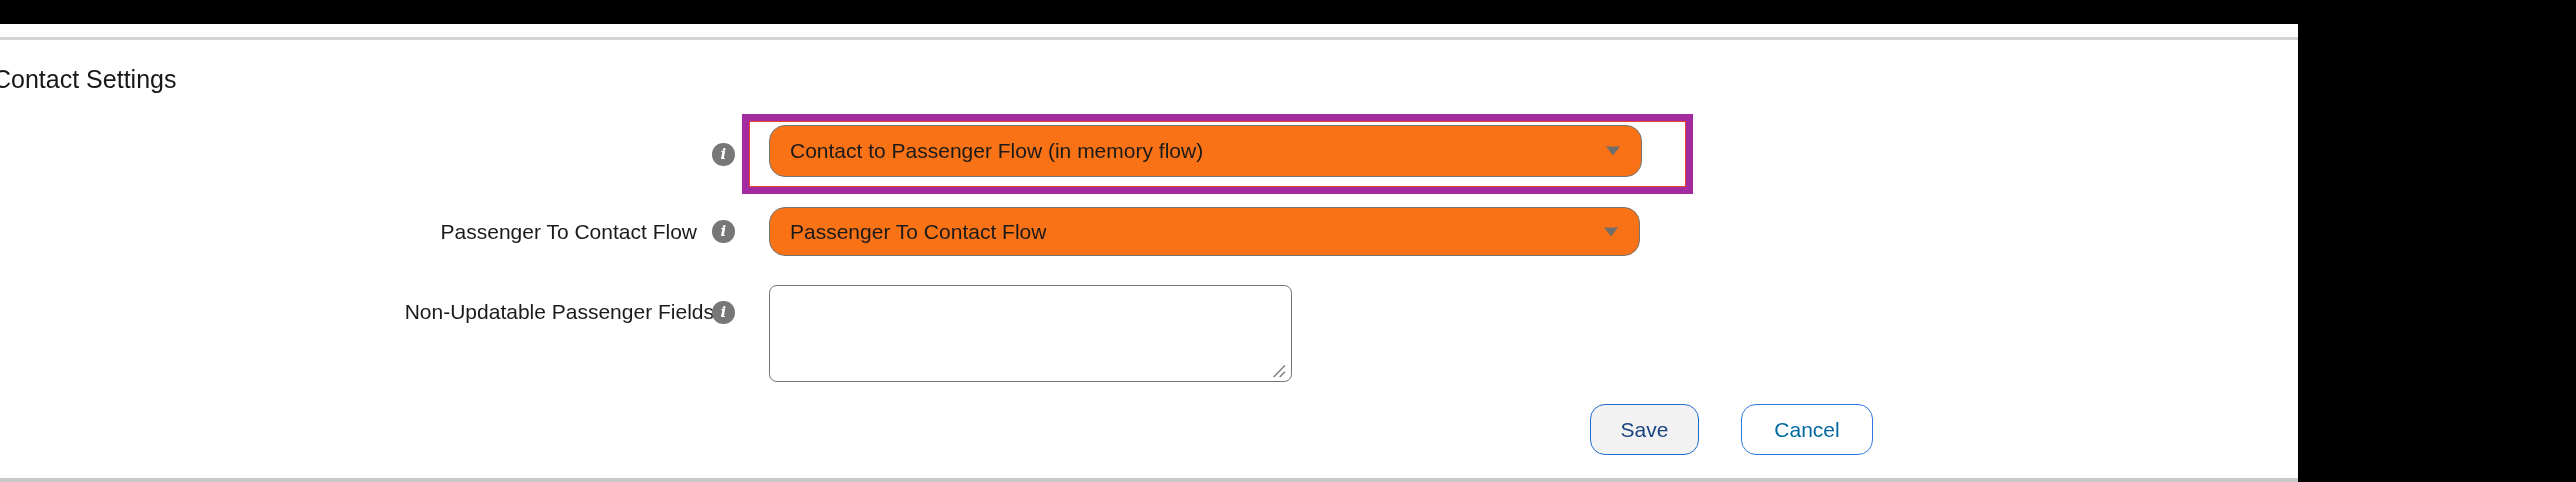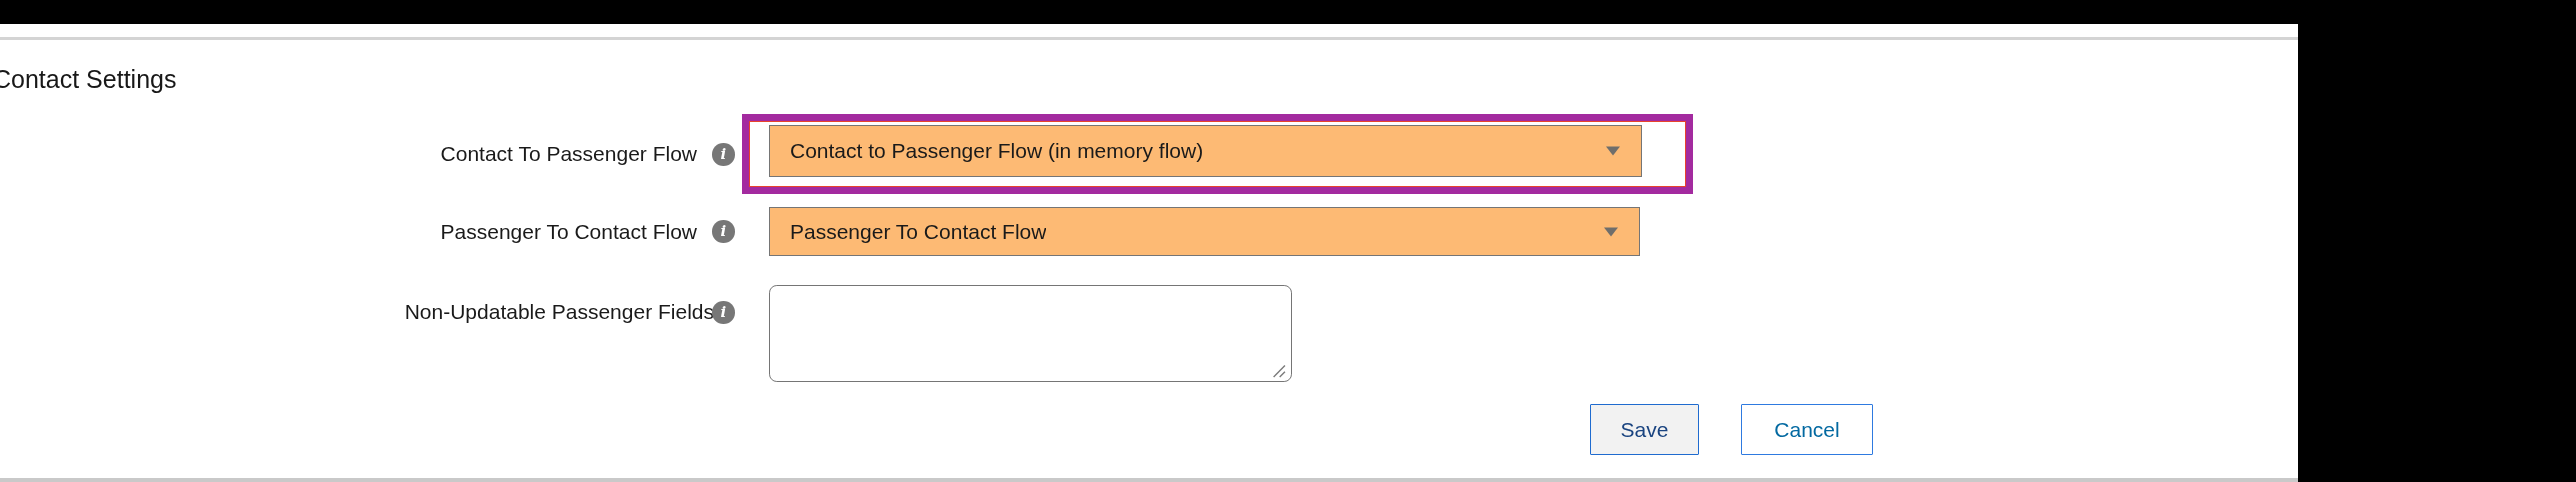--- a/index.html
+++ b/index.html
@@ -101,7 +101,6 @@
 
   <div class="page-title">Contact Settings</div>
 
-  <div class="field-label label-1">Contact To Passenger Flow</div>
   <div class="info-icon icon-1">
       <span>i</span>
     </div>

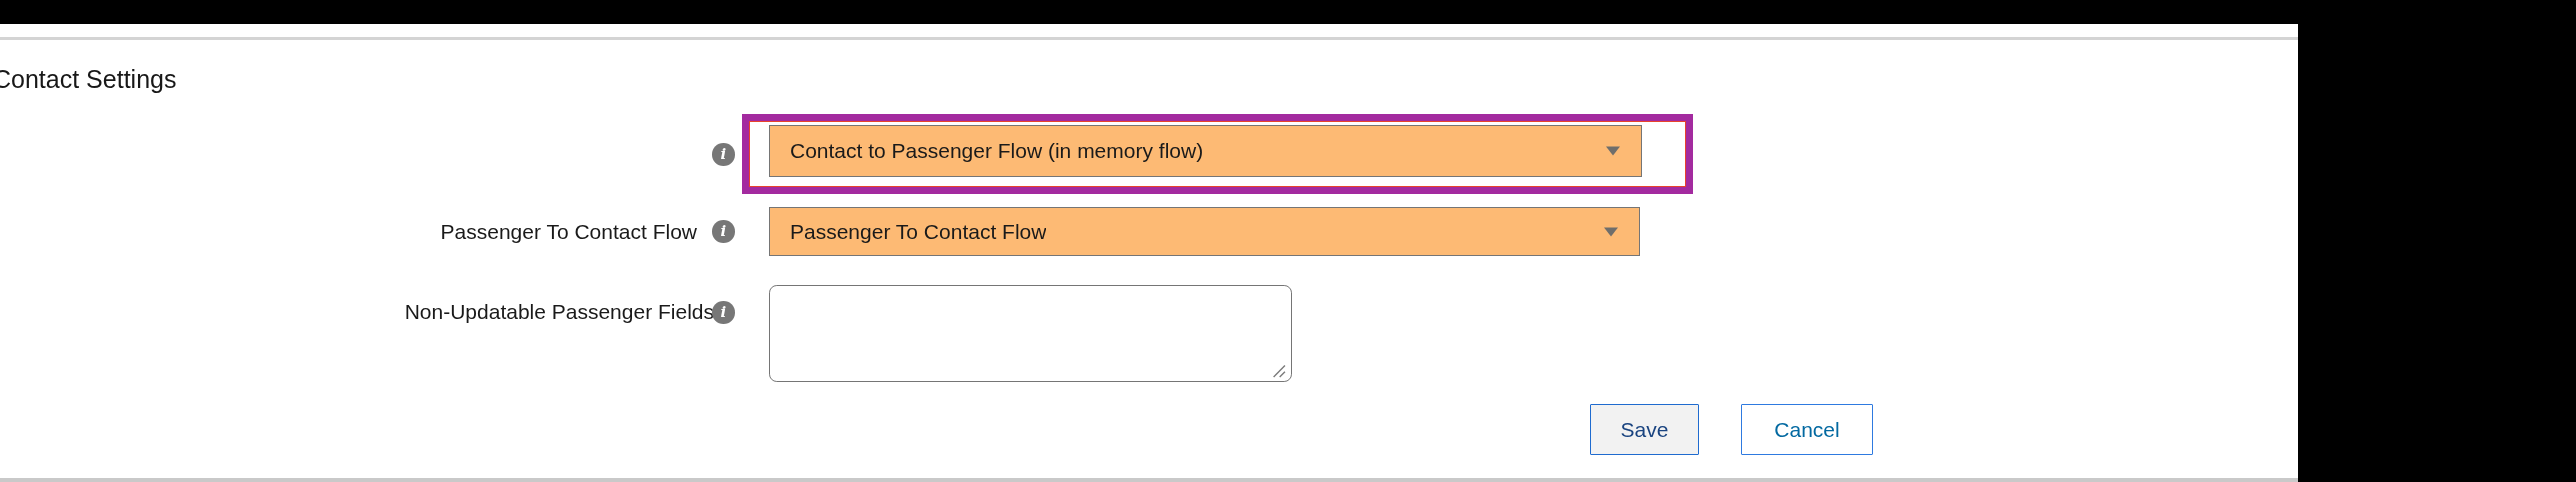--- a/index.html
+++ b/index.html
@@ -47,8 +47,8 @@
   }
 
   .select-box {
-    position: absolute; left: 769px; background: #fdba74;
-    border: 1.7px solid #757575; border-radius: 0;
+    position: absolute; left: 769px; background: #f97316;
+    border: 1.7px solid #757575; border-radius: 16px;
     display: flex; align-items: center;
     padding-left: 20px; padding-right: 68px;
     cursor: pointer;

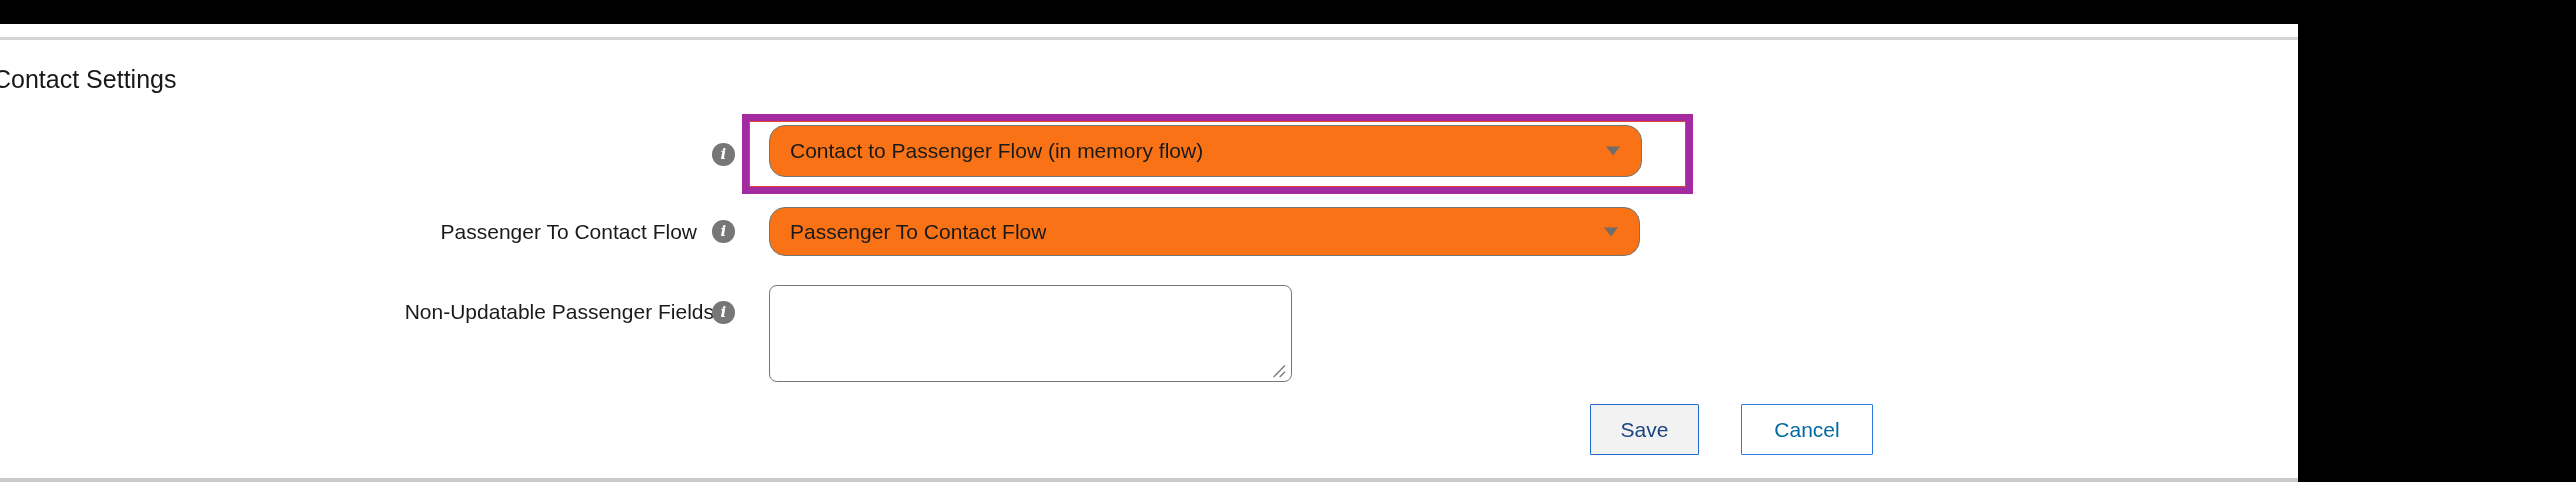--- a/index.html
+++ b/index.html
@@ -75,7 +75,7 @@
 
   .btn {
     position: absolute; top: 404px; height: 51px;
-    border-radius: 1px; font-family: "Liberation Sans", sans-serif;
+    border-radius: 15px; font-family: "Liberation Sans", sans-serif;
     font-size: 21px; display: flex; align-items: center; justify-content: center;
     cursor: pointer;
   }

